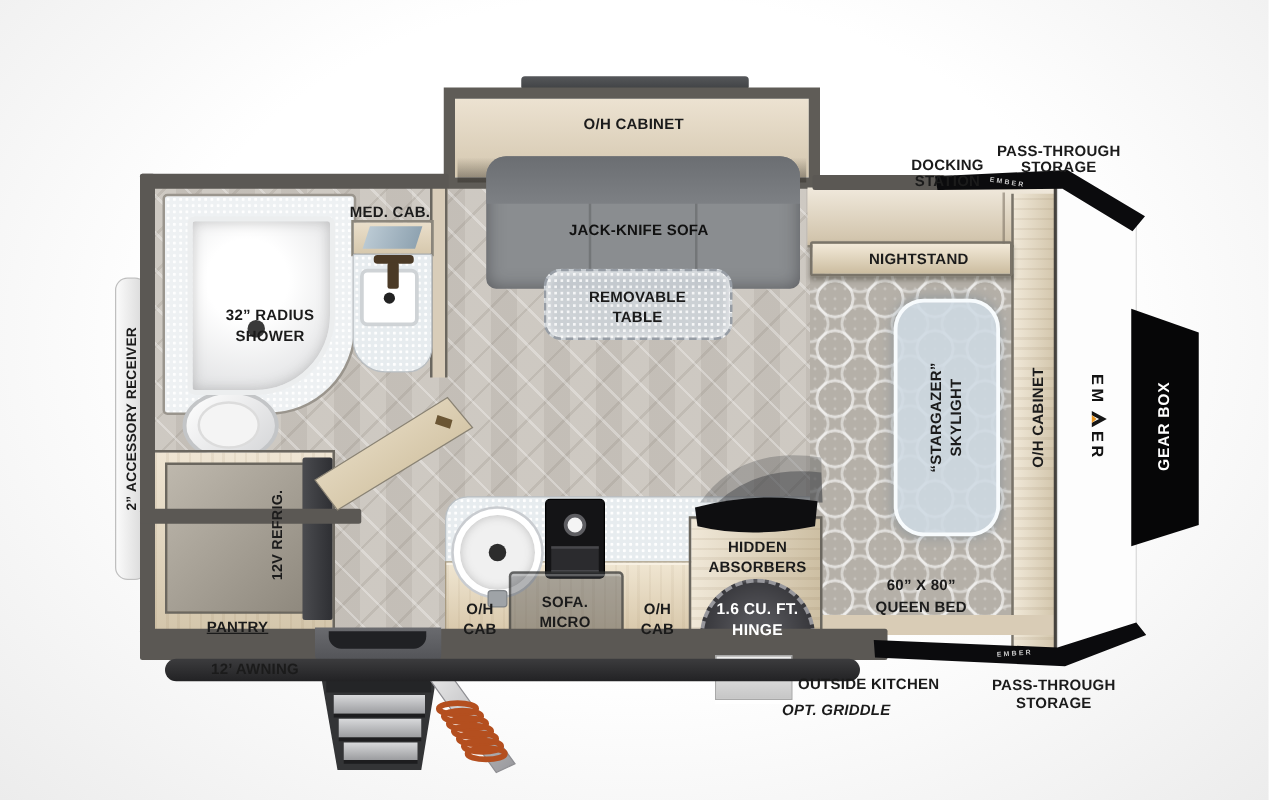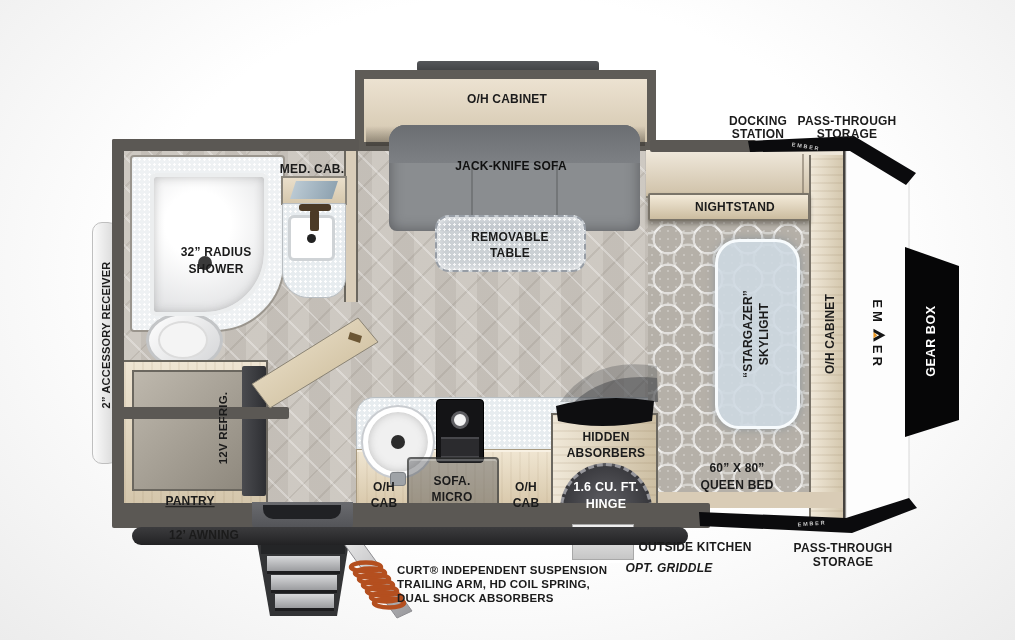--- a/index.html
+++ b/index.html
@@ -191,7 +191,7 @@
     <span>REMOVABLE</span>
       <span>TABLE</span>
   </div>
-  <div class="lbl" style="left:758px;top:128px;line-height:1.1;">
+  <div class="lbl" style="left:758px;top:139px;line-height:1.1;">
     <span>DOCKING</span>
       <span>STATION</span>
   </div>

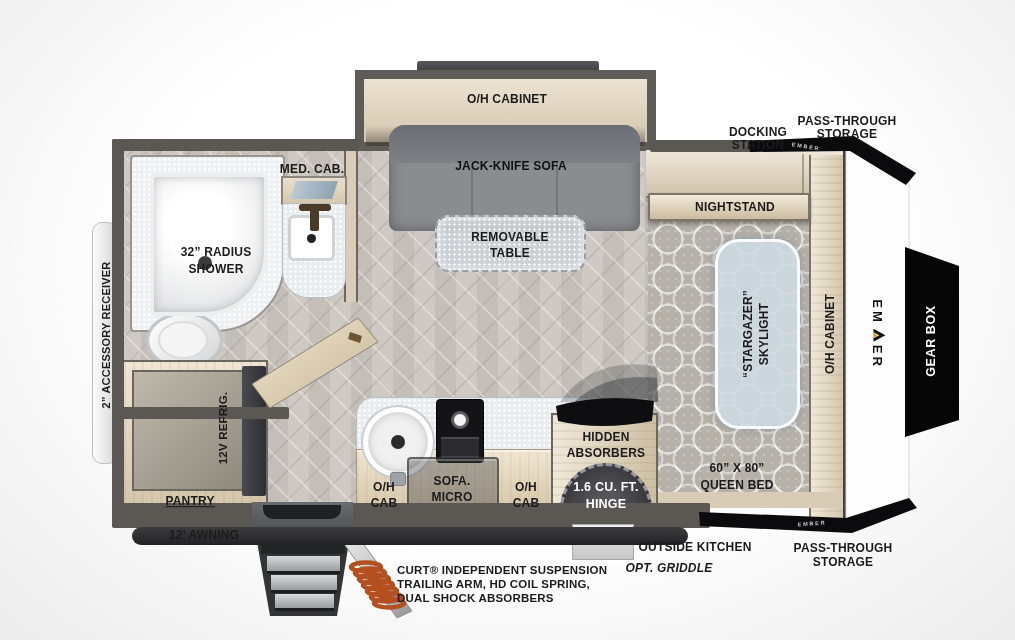--- a/index.html
+++ b/index.html
@@ -186,7 +186,7 @@
   <div class="abs" style="left:275px;top:594px;width:59px;height:14px;z-index:31;background:linear-gradient(180deg,#d8d9db,#9b9c9f);border-bottom:3px solid #1d1d1f;"></div>
 
   <div class="lbl" style="left:507px;top:100px;">O/H CABINET</div>
-  <div class="lbl" style="left:511px;top:167px;color:#111;">JACK-KNIFE SOFA</div>
+  <div class="lbl" style="left:511px;top:185px;color:#111;">JACK-KNIFE SOFA</div>
   <div class="lbl" style="left:510px;top:246px;">
     <span>REMOVABLE</span>
       <span>TABLE</span>

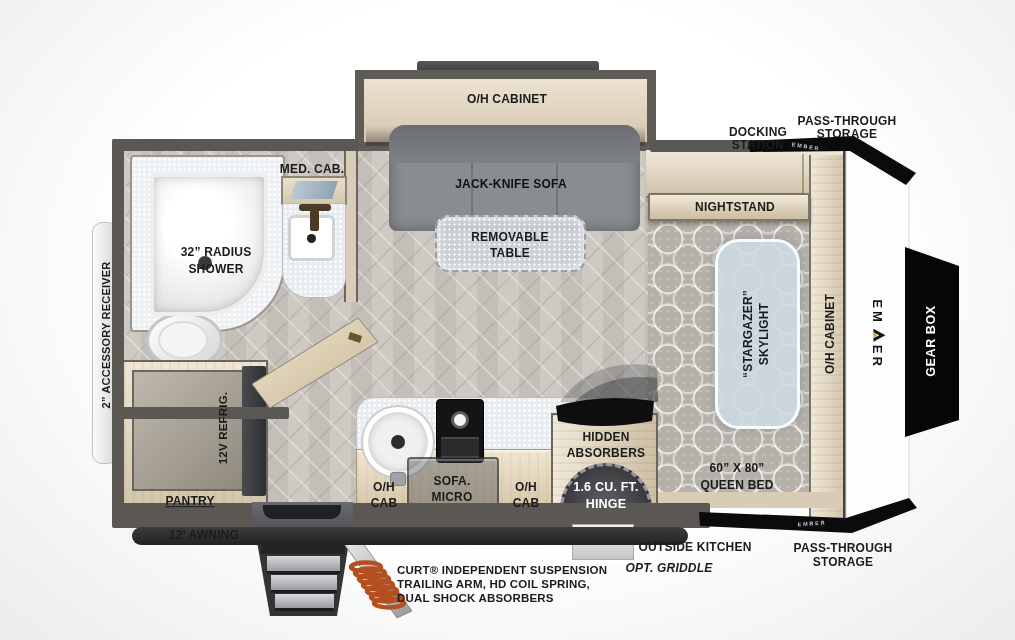--- a/index.html
+++ b/index.html
@@ -241,11 +241,6 @@
   <div class="lbl" style="left:204px;top:536px;">12’ AWNING</div>
   <div class="lbl" style="left:695px;top:548px;">OUTSIDE KITCHEN</div>
   <div class="lbl" style="left:669px;top:569px;font-style:italic;">OPT. GRIDDLE</div>
-  <div class="lbl" style="left:397px;top:563px;transform:translateY(0);text-align:left;font-size:11.5px;line-height:1.22;">
-    <span>CURT® INDEPENDENT SUSPENSION</span>
-      <span>TRAILING ARM, HD COIL SPRING,</span>
-      <span>DUAL SHOCK ABSORBERS</span>
-  </div>
   <div class="lbl" style="left:843px;top:556px;line-height:1.15;">
     <span>PASS-THROUGH</span>
       <span>STORAGE</span>

